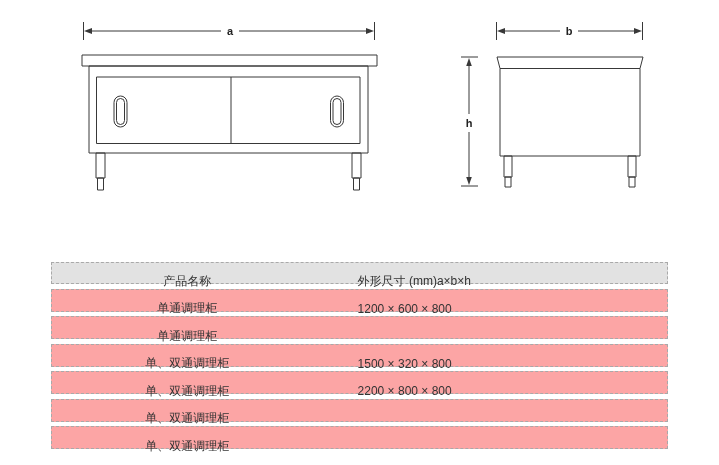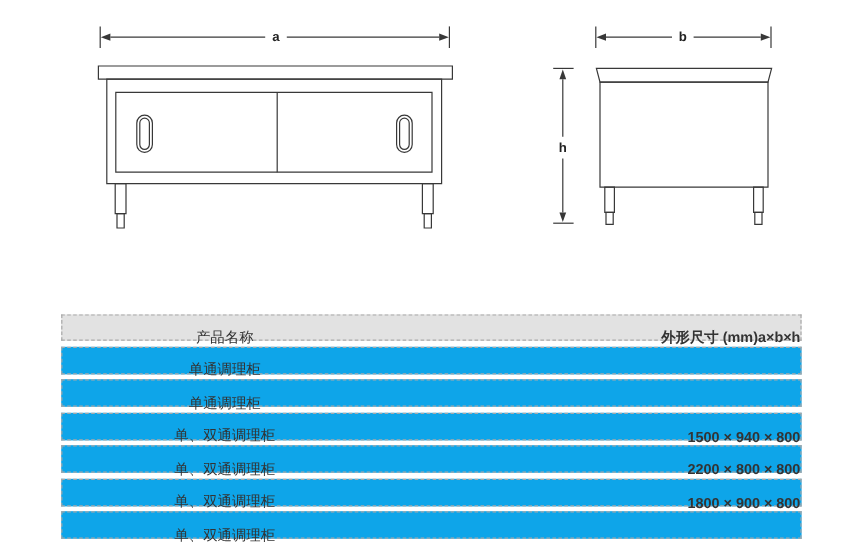--- a/index.html
+++ b/index.html
@@ -16,7 +16,7 @@
   .trow.thead{background:#e2e2e2;margin-top:0;height:20px;}
   .tcell{white-space:nowrap;overflow:hidden;margin-top:17px;}
   .c1{width:44%;text-align:center;}
-  .c2{width:56%;text-align:right;padding-left:35px;box-sizing:border-box;font-weight:bold;}
+  .c2{width:56%;text-align:left;padding-left:35px;box-sizing:border-box;}
   svg line, svg rect, svg polygon, svg polyline, svg path{vector-effect:non-scaling-stroke;}
   .dim-label{font-family:"Liberation Sans","DejaVu Sans",sans-serif;font-size:11px;font-weight:bold;fill:#222222;}
 </style>

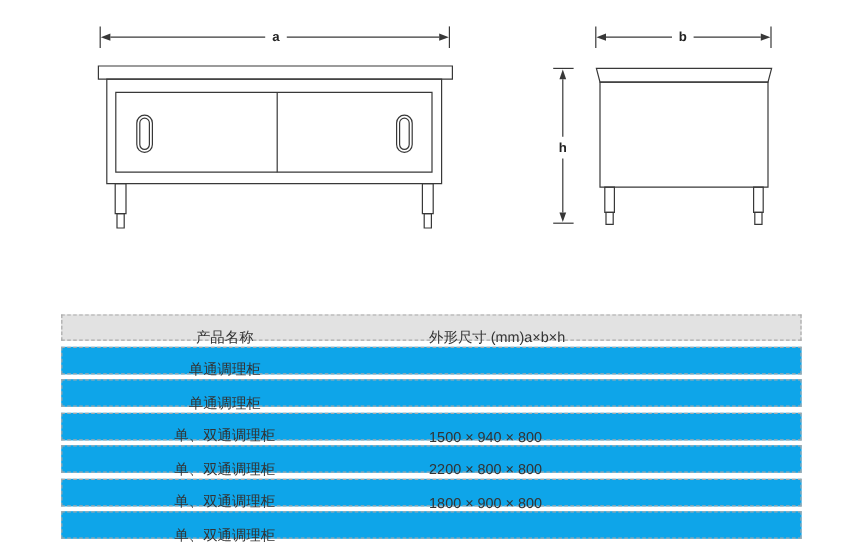--- a/index.html
+++ b/index.html
@@ -11,7 +11,7 @@
   .spec-table{position:absolute;left:51px;top:262px;width:617px;font-size:12px;}
   .trow{
     display:flex;align-items:center;height:21px;
-    border:1px dashed #a9a9a9;margin-top:4.5px;background:#0ea5e9;
+    border:1px dashed #a9a9a9;margin-top:4.5px;background:#fca5a5;
   }
   .trow.thead{background:#e2e2e2;margin-top:0;height:20px;}
   .tcell{white-space:nowrap;overflow:hidden;margin-top:17px;}

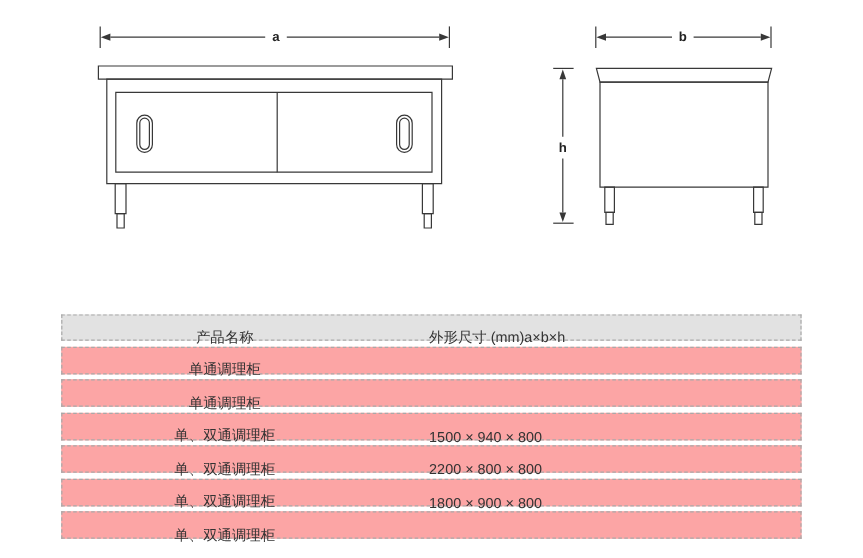--- a/index.html
+++ b/index.html
@@ -114,6 +114,7 @@
     </div>
     <div class="trow">
       <div class="tcell c1">单通调理柜</div>
+      <div class="tcell c2">1200 × 600 × 800</div>
     </div>
     <div class="trow">
       <div class="tcell c1">单通调理柜</div>

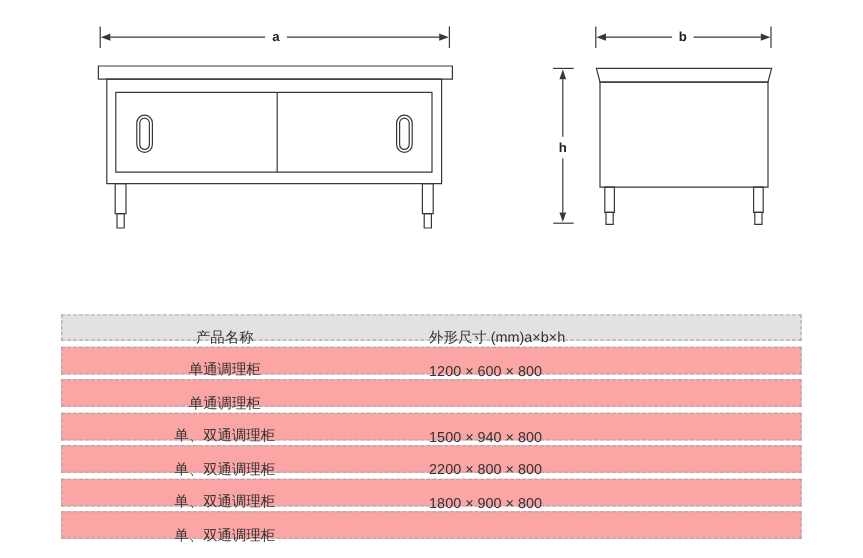--- a/index.html
+++ b/index.html
@@ -121,7 +121,7 @@
     </div>
     <div class="trow">
       <div class="tcell c1">单、双通调理柜</div>
-      <div class="tcell c2">1500 × 940 × 800</div>
+      <div class="tcell c2">1500 × 320 × 800</div>
     </div>
     <div class="trow">
       <div class="tcell c1">单、双通调理柜</div>

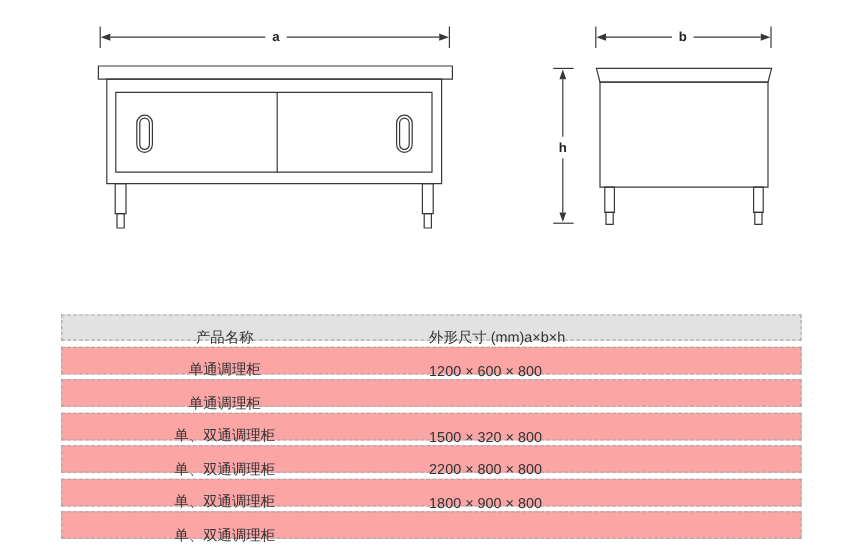--- a/index.html
+++ b/index.html
@@ -129,7 +129,6 @@
     </div>
     <div class="trow">
       <div class="tcell c1">单、双通调理柜</div>
-      <div class="tcell c2">1800 × 900 × 800</div>
     </div>
     <div class="trow">
       <div class="tcell c1">单、双通调理柜</div>

